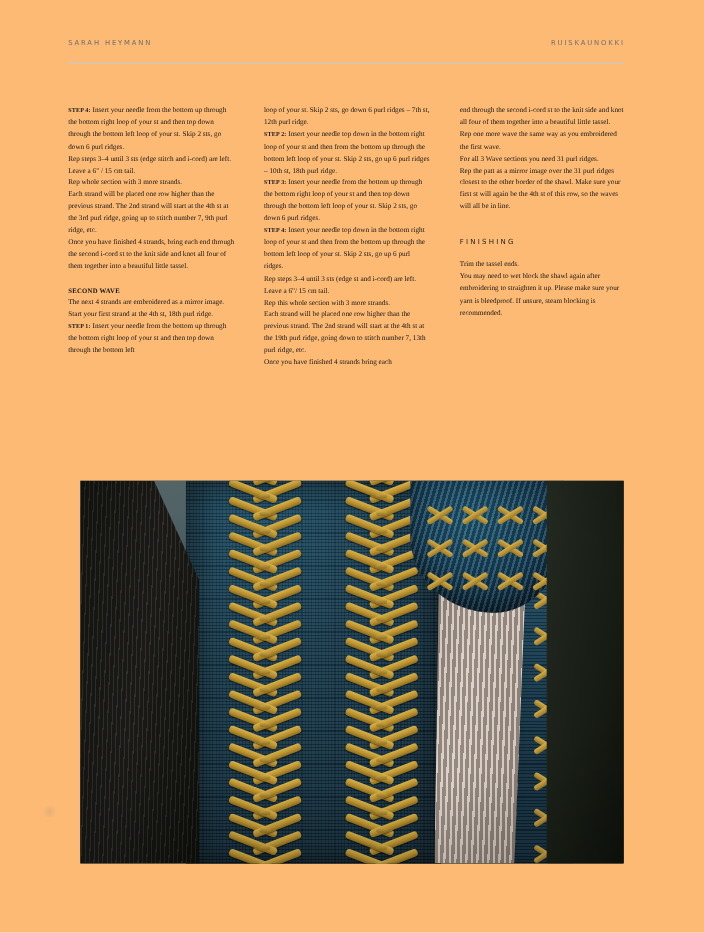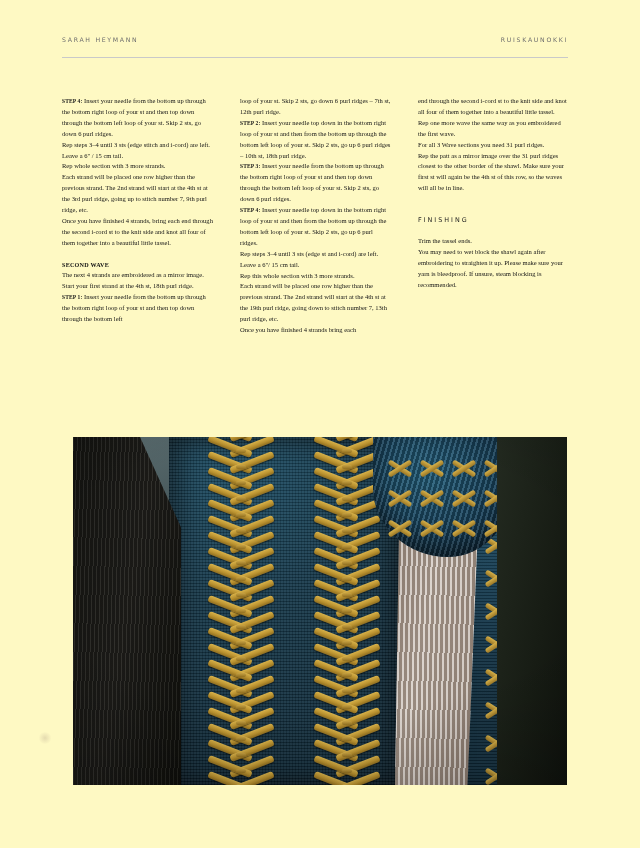--- a/index.html
+++ b/index.html
@@ -19,7 +19,7 @@
   .page {
     position: absolute;
     inset: 0;
-    background: #fef9c3;
+    background: #fdba74;
   }
 
   

